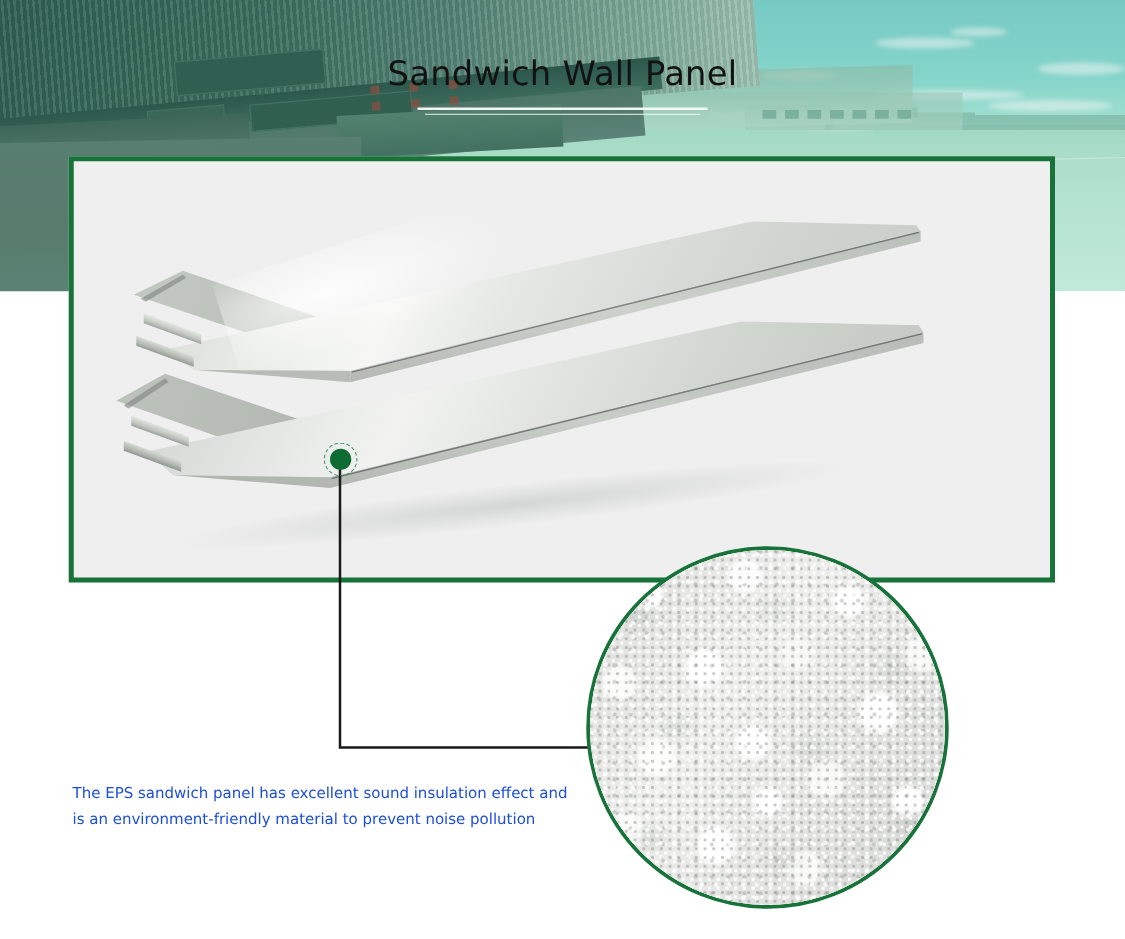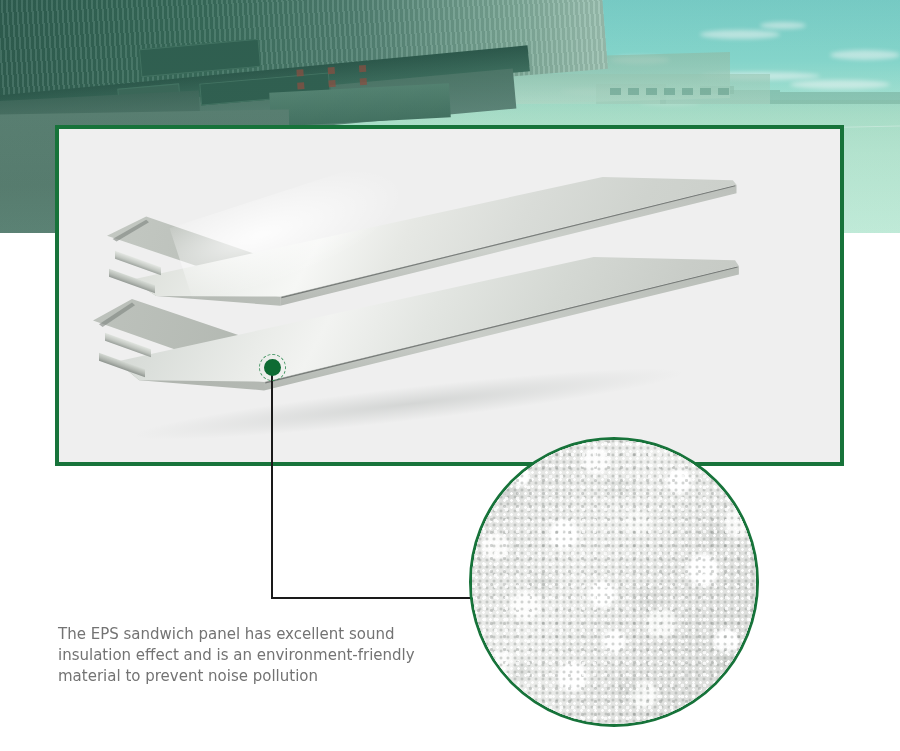--- a/index.html
+++ b/index.html
@@ -446,6 +446,11 @@
     <div class="banner-tint"></div>
   </div>
 
+  <div class="title-wrap">
+    <div class="title">Sandwich Wall Panel</div>
+    <div class="title-rule tr1"></div>
+    <div class="title-rule tr2"></div>
+  </div>
 </div>
 
 <div class="product-box">

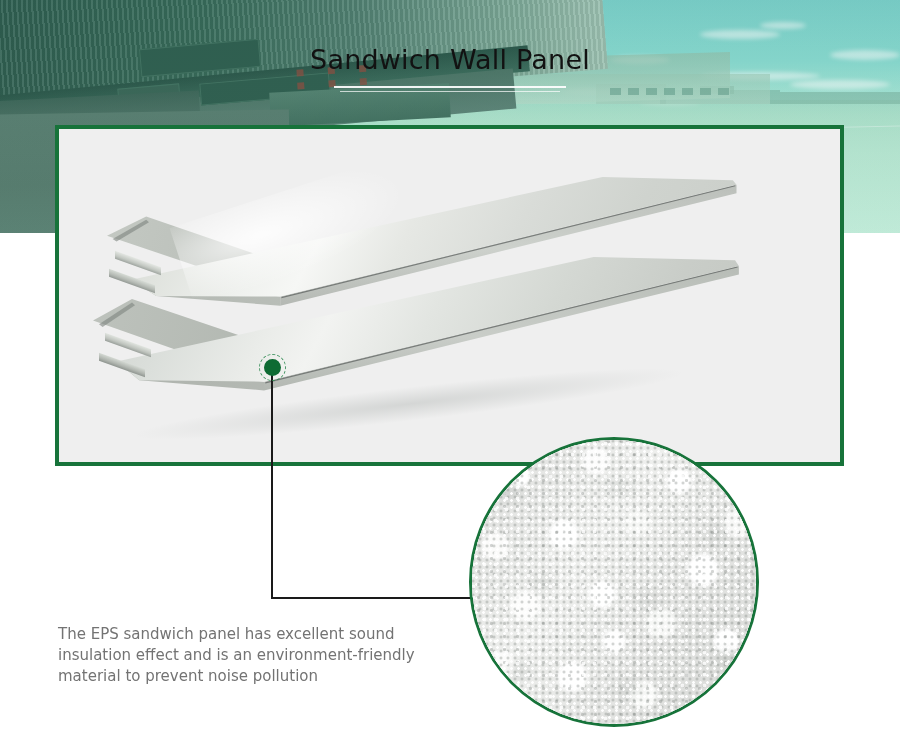--- a/index.html
+++ b/index.html
@@ -391,9 +391,9 @@
     position: absolute;
     left: 58px; top: 624px;
     width: 400px;
-    font-size: 15px;
+    font-size: 12px;
     line-height: 21px;
-    color: #737373;
+    color: #1d4ed8;
     font-family: "DejaVu Sans", "Liberation Sans", sans-serif;
   }
 </style>

